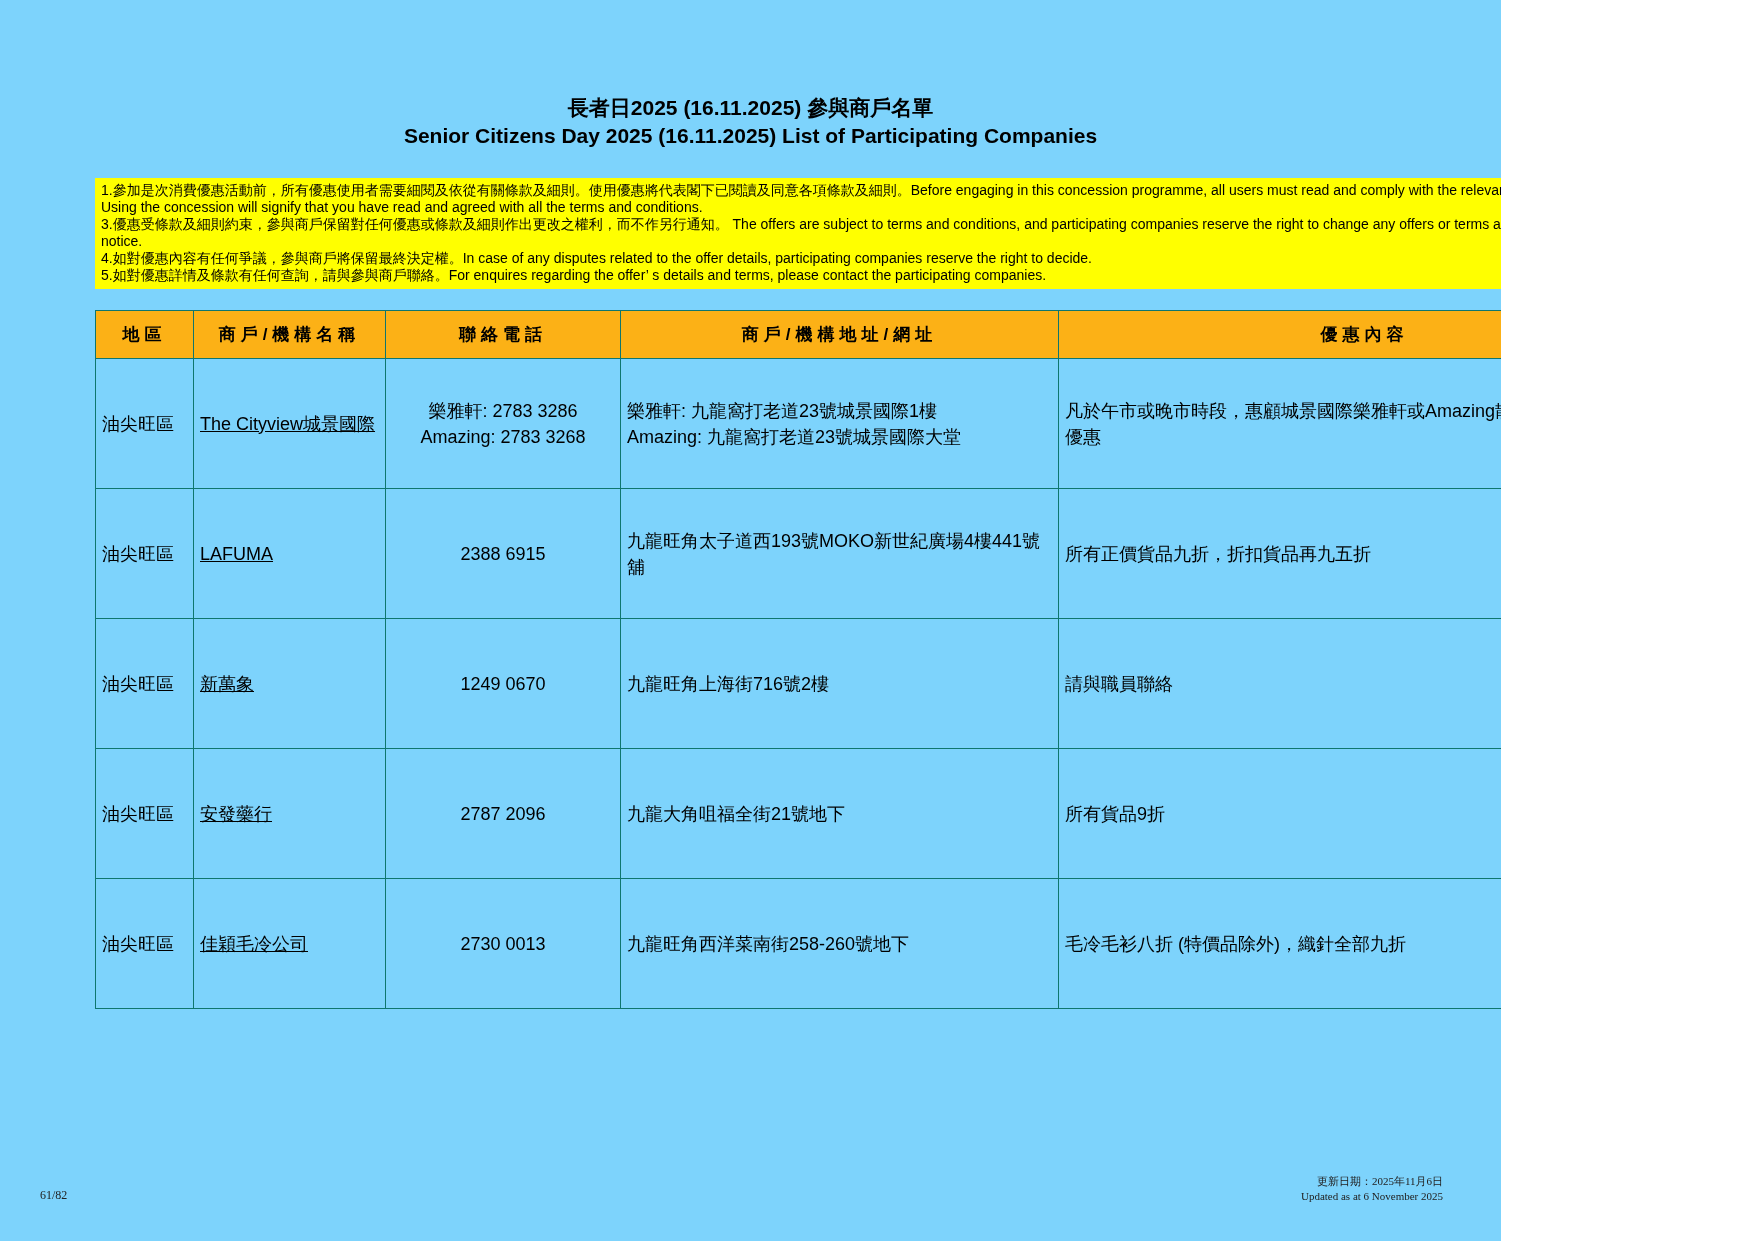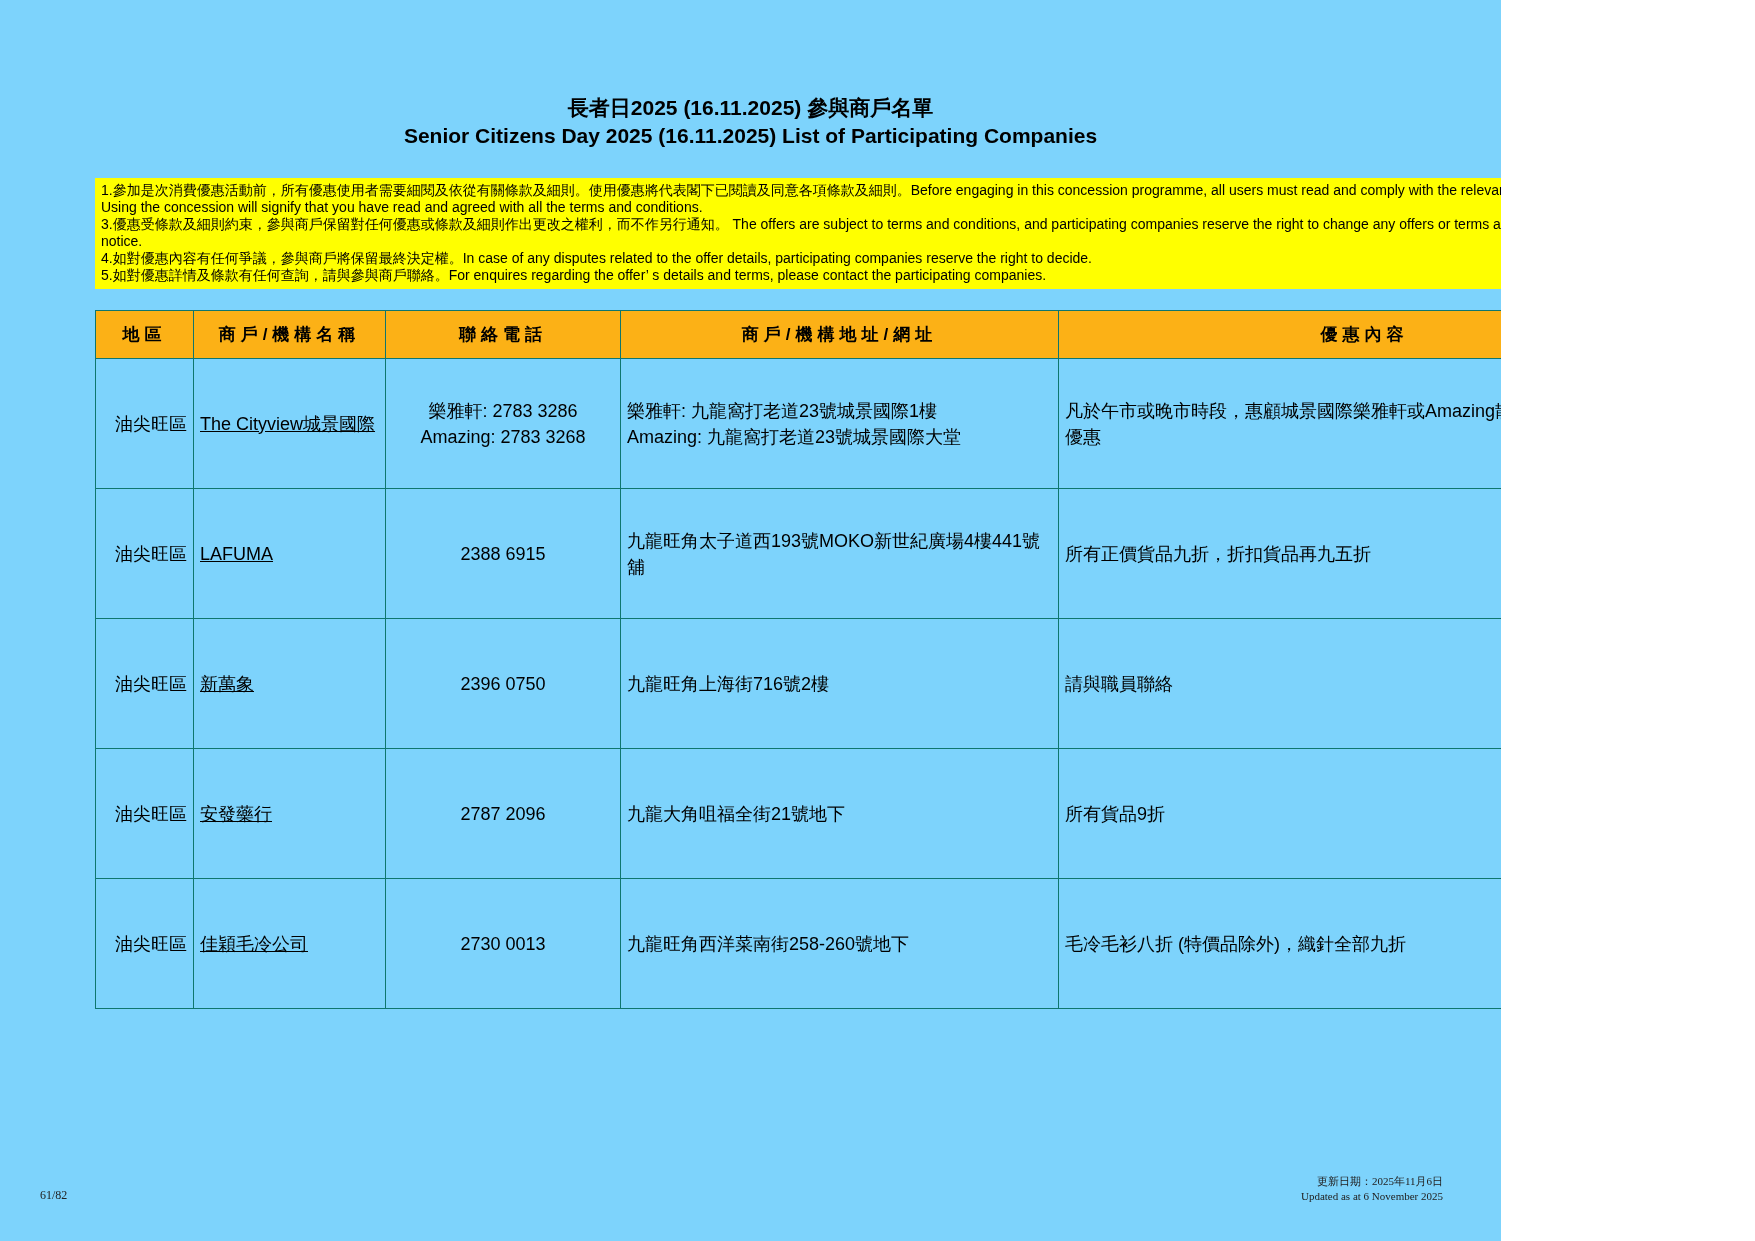--- a/index.html
+++ b/index.html
@@ -33,7 +33,7 @@
     height:130px;font-size:18px;line-height:26px;
     vertical-align:middle;padding:4px 6px;
   }
-  td.c-district{text-align:right;padding:4px 2px;}
+  td.c-district{text-align:left;padding:4px 2px;}
   td.c-name{text-align:left;padding:4px 4px;text-decoration:underline;}
   td.c-phone{text-align:center;white-space:pre-line;}
   td.c-address{text-align:left;white-space:pre-line;}

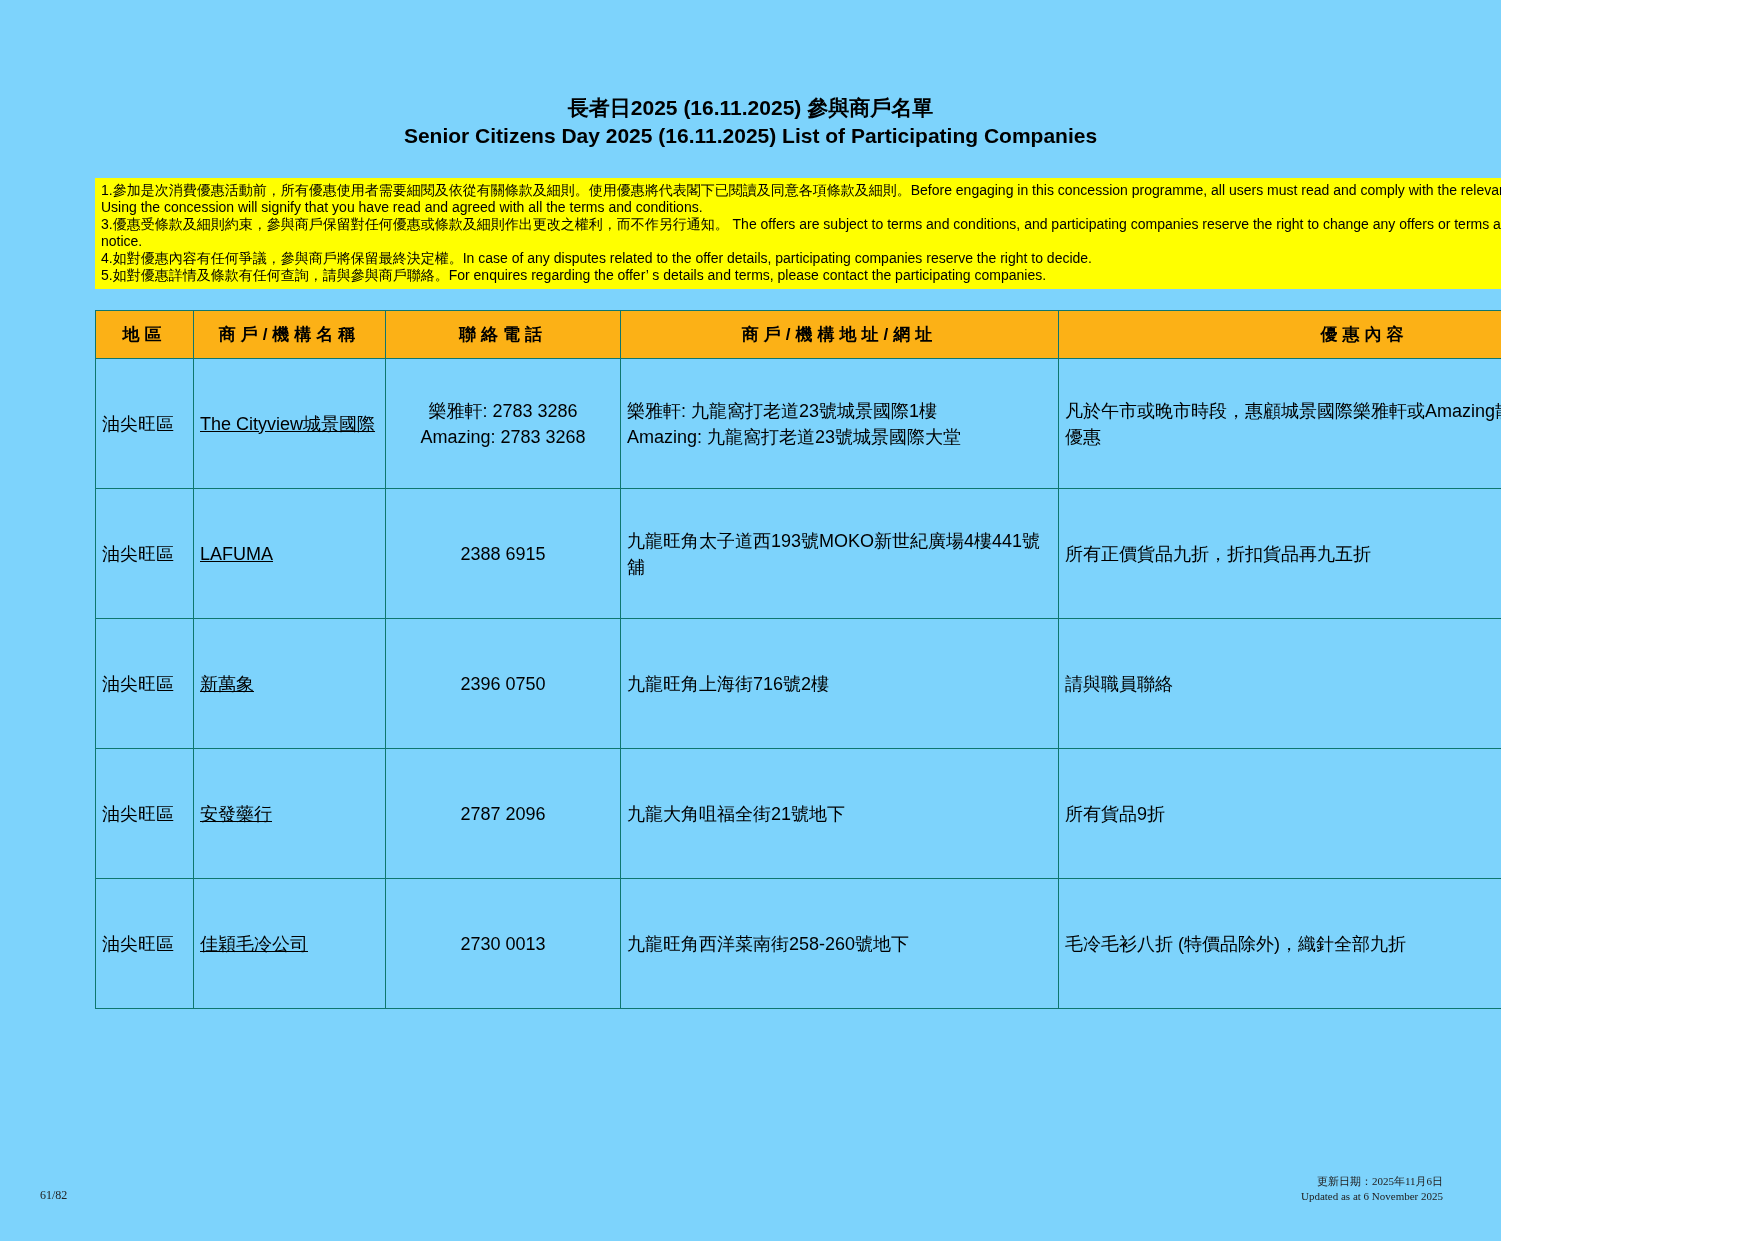--- a/index.html
+++ b/index.html
@@ -101,7 +101,7 @@
       <tr>
         <td class="c-district">油尖旺區</td>
         <td class="c-name">新萬象</td>
-        <td class="c-phone">2396 0750</td>
+        <td class="c-phone">1249 0670</td>
         <td class="c-address">九龍旺角上海街716號2樓</td>
         <td class="c-offer">請與職員聯絡</td>
       </tr>

